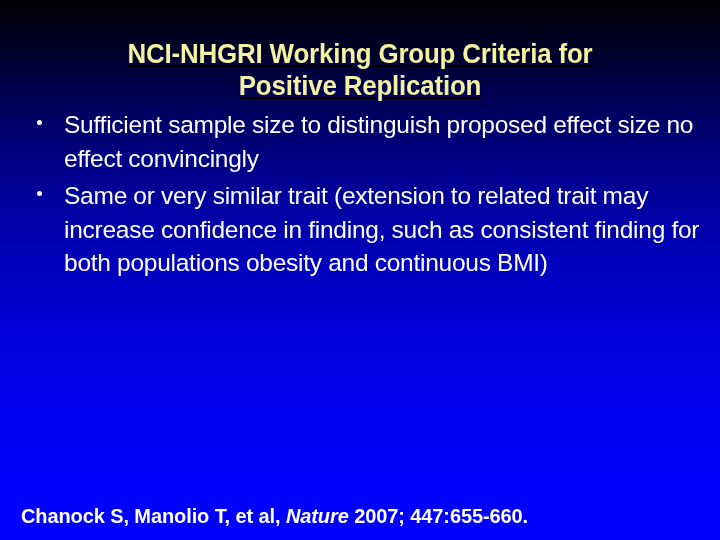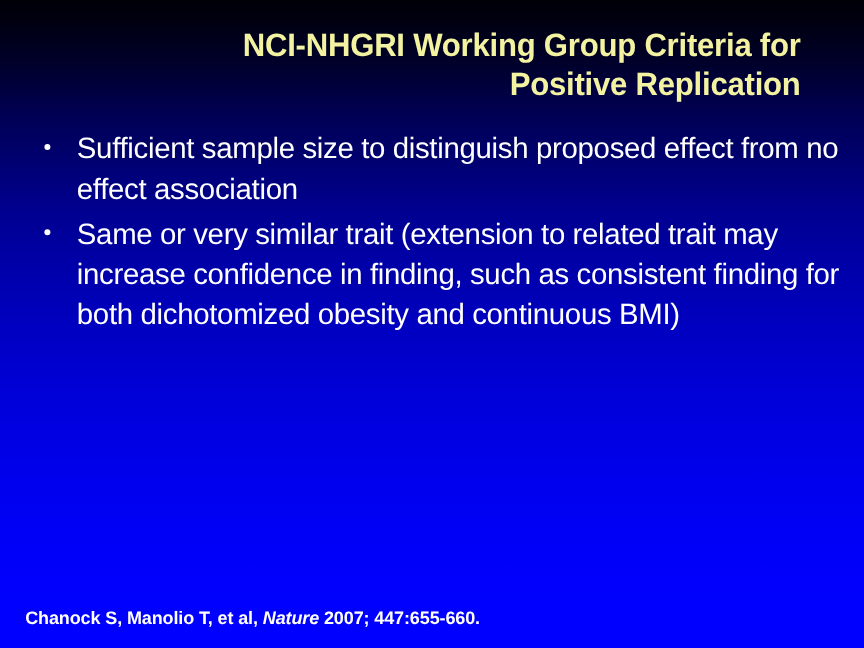--- a/index.html
+++ b/index.html
@@ -39,9 +39,10 @@
   #title-block {
     position: absolute;
     left: 40px;
-    top: 22px;
+    top: 38px;
     width: 640px;
-    text-align: right;
+    text-align: center;
+    text-decoration: underline;
   }
 
   .title-line {

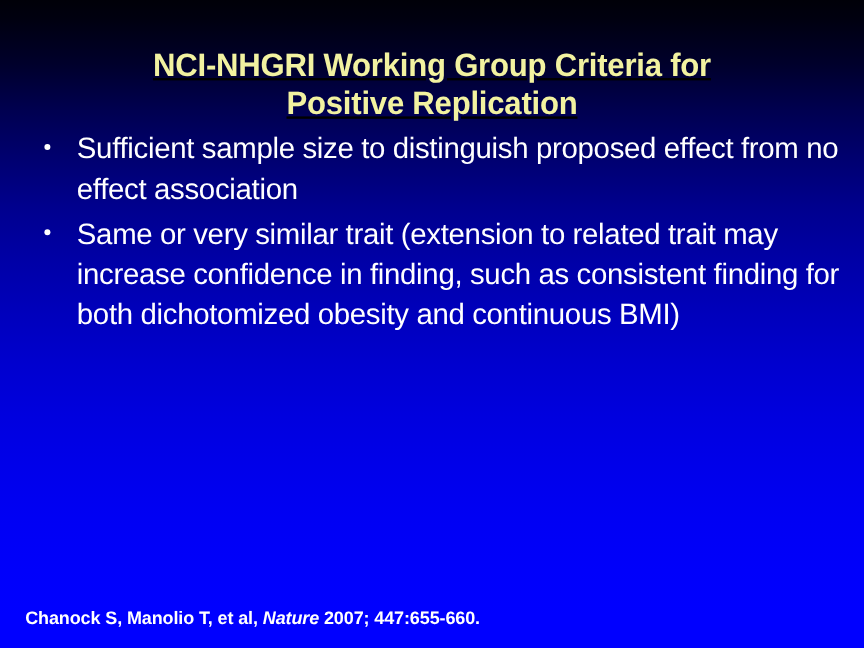--- a/index.html
+++ b/index.html
@@ -127,7 +127,7 @@
 
     <div class="bullet-row">
       <span class="bullet-marker"></span>
-      <span class="bullet-text">Sufficient sample size to distinguish proposed effect from no effect association</span>
+      <span class="bullet-text">Sufficient sample size to distinguish proposed effect size no effect convincingly</span>
     </div>
 
     <div class="bullet-row">

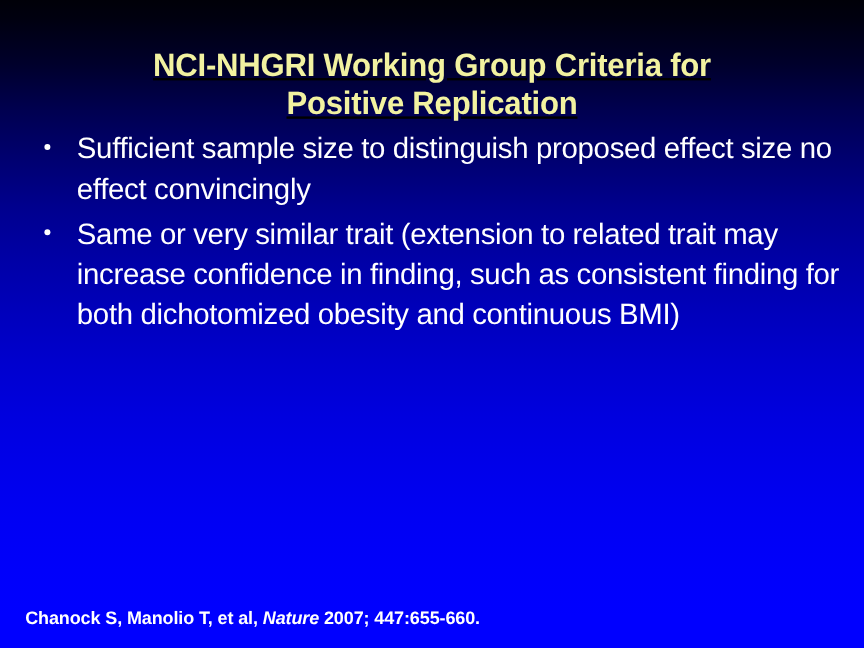--- a/index.html
+++ b/index.html
@@ -132,7 +132,7 @@
 
     <div class="bullet-row">
       <span class="bullet-marker"></span>
-      <span class="bullet-text">Same or very similar trait (extension to related trait may increase confidence in finding, such as consistent finding for both dichotomized obesity and continuous BMI)</span>
+      <span class="bullet-text">Same or very similar trait (extension to related trait may increase confidence in finding, such as consistent finding for both populations obesity and continuous BMI)</span>
     </div>
 
 

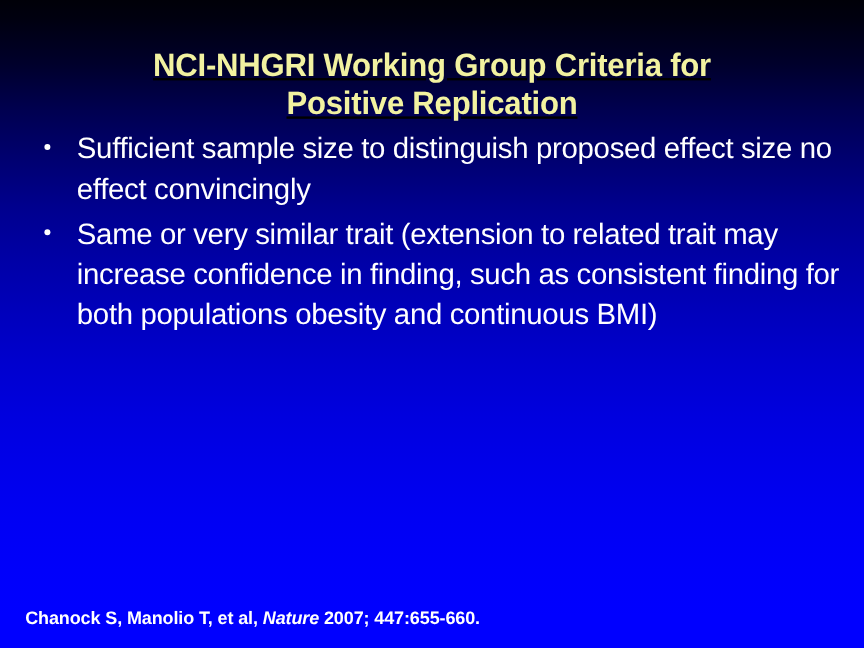--- a/index.html
+++ b/index.html
@@ -102,7 +102,7 @@
     color: #ffffff;
     font-family: "Liberation Sans", sans-serif;
     font-weight: bold;
-    font-size: 15px;
+    font-size: 20px;
     line-height: 22px;
     letter-spacing: -0.1px;
     white-space: nowrap;

